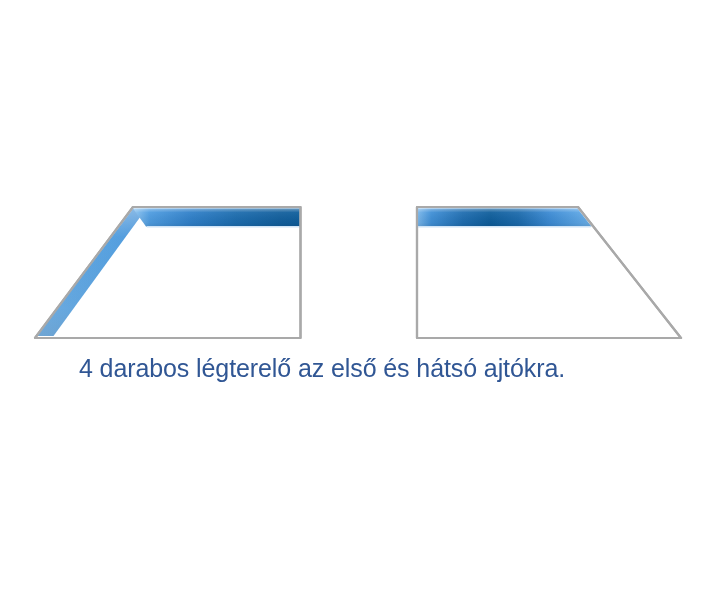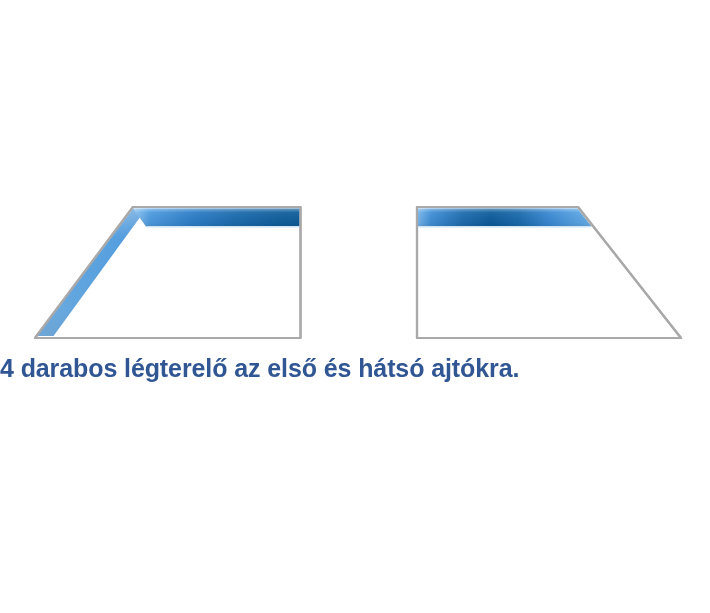--- a/index.html
+++ b/index.html
@@ -35,8 +35,9 @@
     left: 0;
     top: 352px;
     width: 644px;
+    text-align: center;
     font-family: "Liberation Sans", sans-serif;
-    font-weight: bold;
+    font-weight: normal;
     font-size: 25px;
     line-height: 32px;
     letter-spacing: -0.1px;

